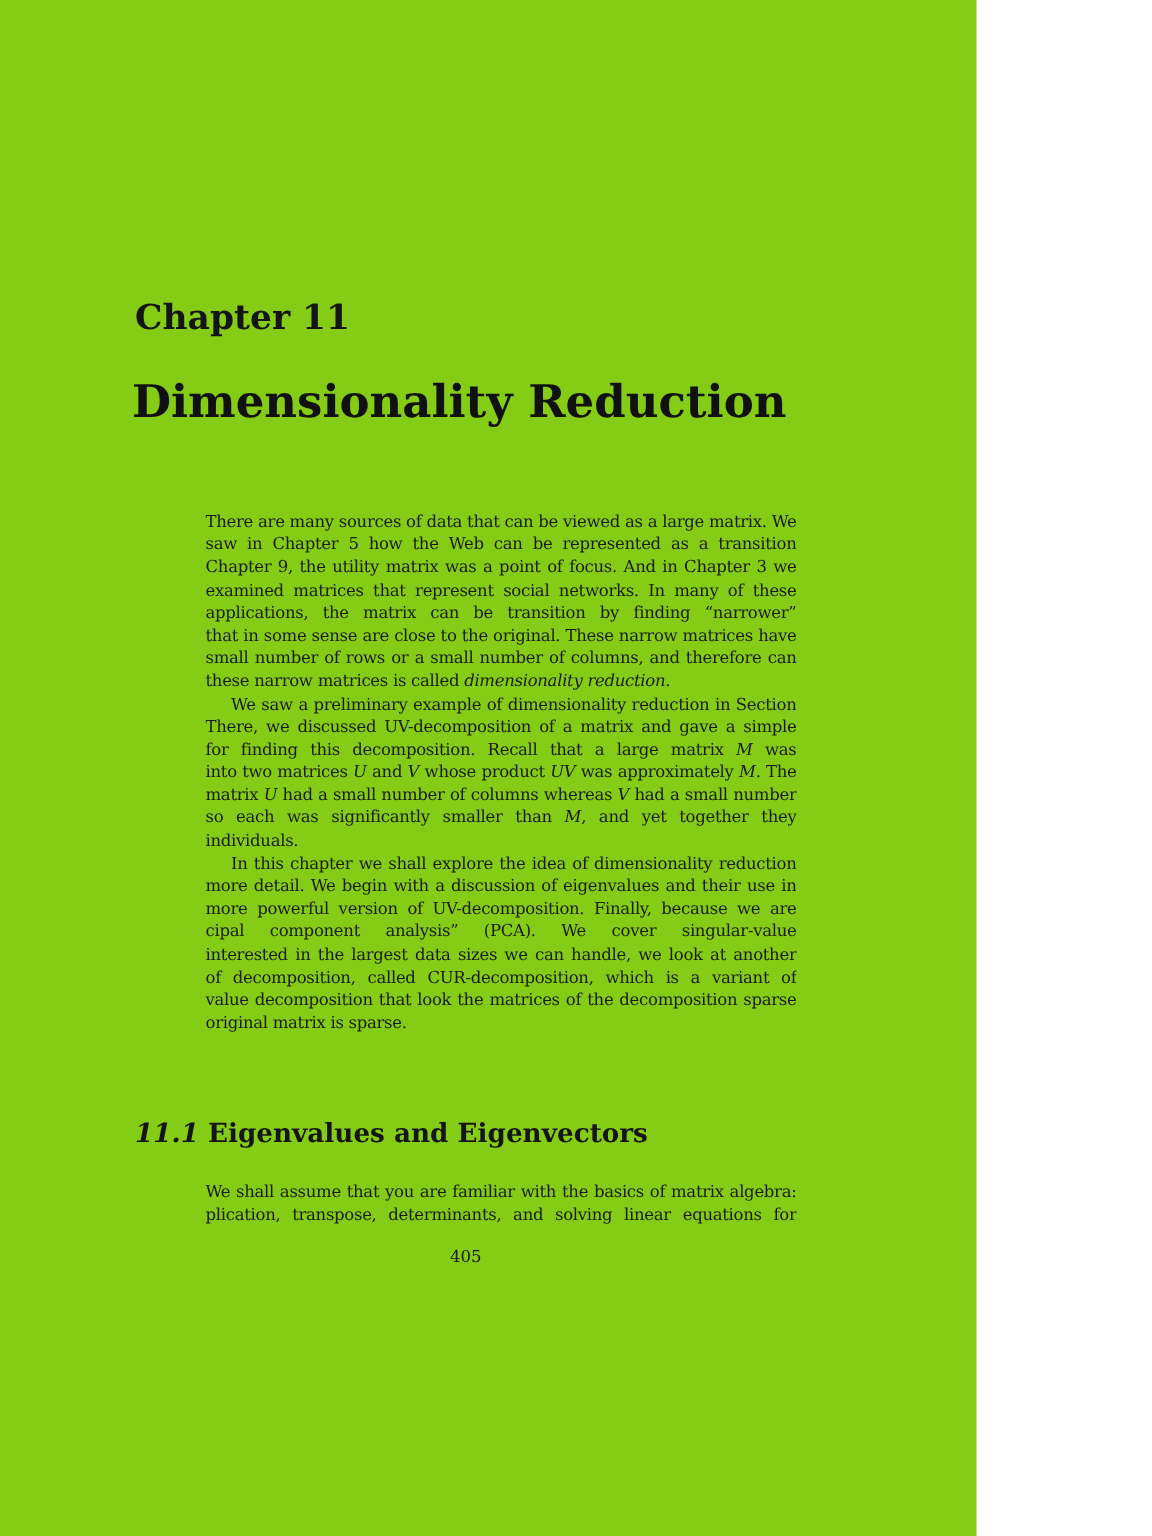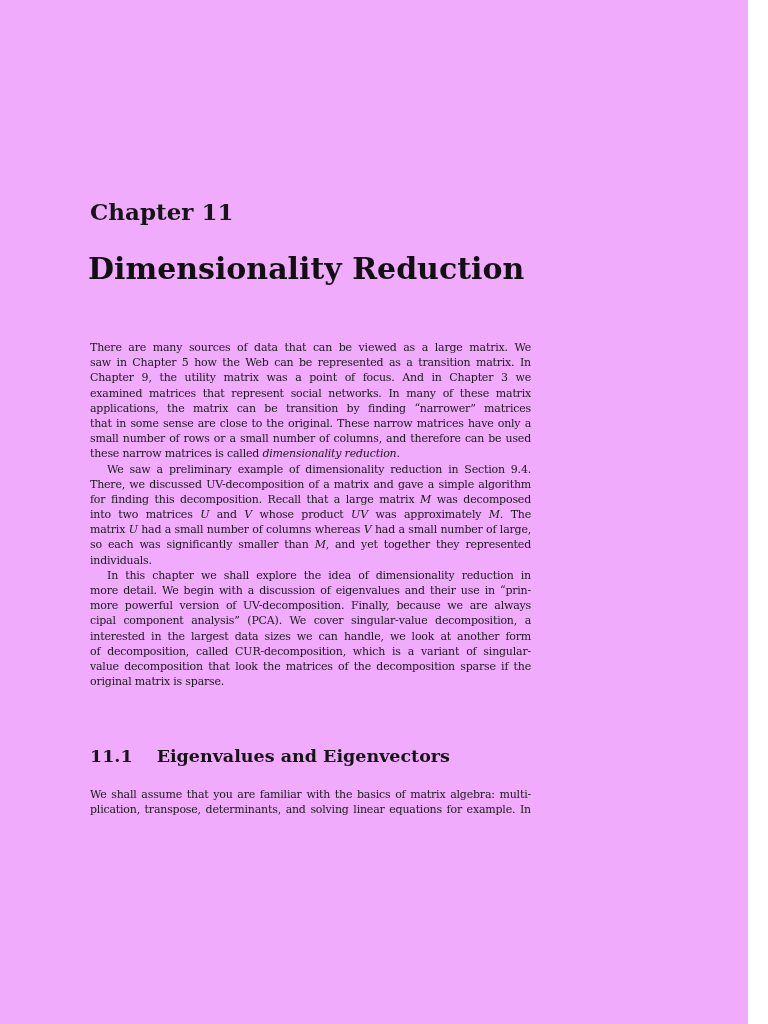--- a/index.html
+++ b/index.html
@@ -5,9 +5,9 @@
   html, body { margin: 0; padding: 0; background: #ffffff; }
   .page {
     position: relative;
-    width: 748px;
+    width: 651px;
     height: 1024px;
-    background: #f0abfc;
+    background: #84cc16;
     font-family: "DejaVu Serif", serif;
     color: #1a1a1a;
     overflow: hidden;

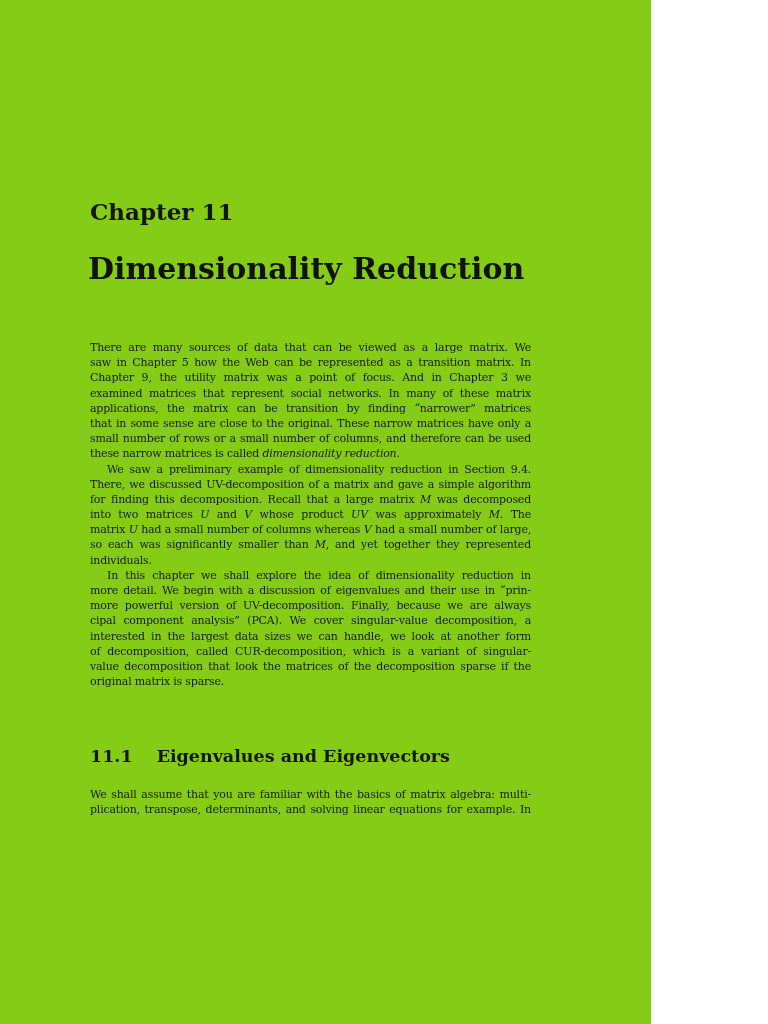--- a/index.html
+++ b/index.html
@@ -47,6 +47,7 @@
     text-align-last: justify;
     overflow: hidden;
     white-space: normal;
+    margin-left: 47px;
   }
   .line.endline {
     text-align: left;

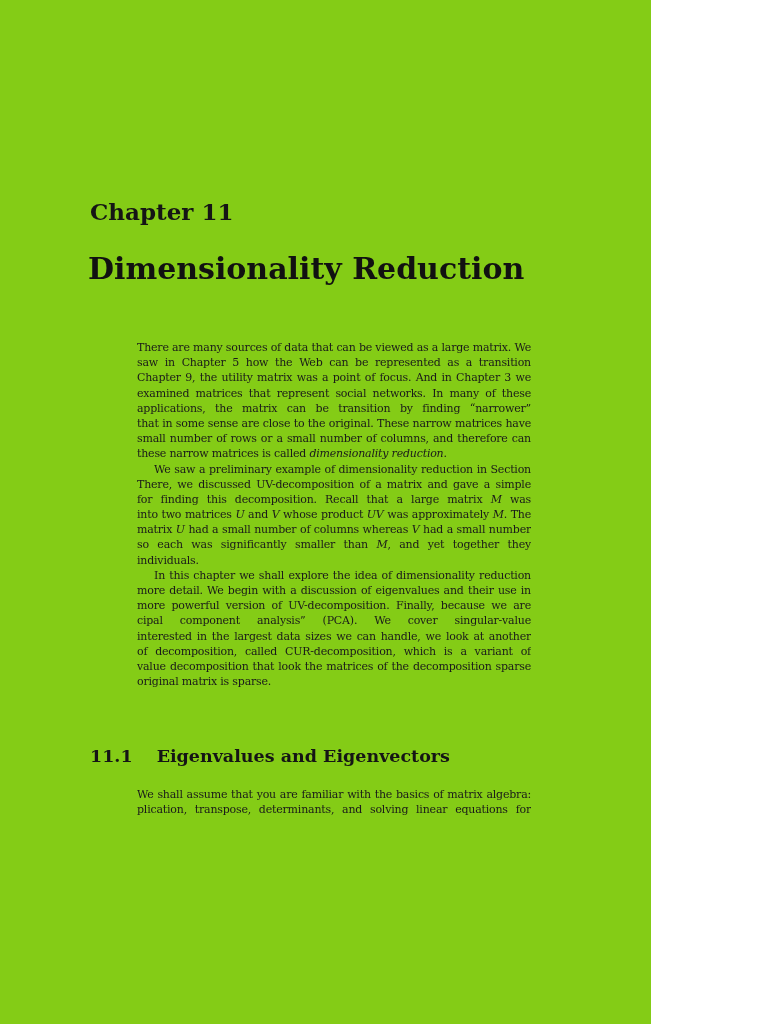--- a/index.html
+++ b/index.html
@@ -67,7 +67,8 @@
   }
   .section-num {
     display: inline-block;
-    margin-right: 24px;
+    margin-right: 6px;
+    font-style: italic;
   }
   .section-body {
     position: absolute;

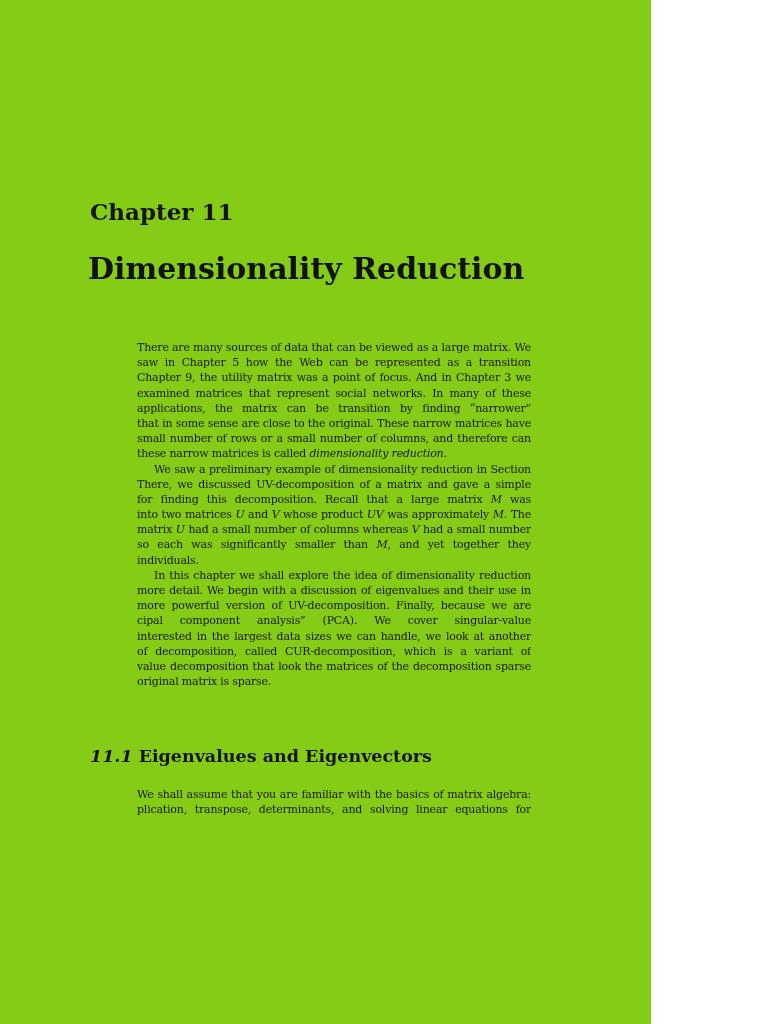--- a/index.html
+++ b/index.html
@@ -130,6 +130,7 @@
       <div class="line"><span>plication, transpose, determinants, and solving linear equations for example. In</span></div>
     </div>
 
+  <div class="page-number">405</div>
 
 </div>
 

